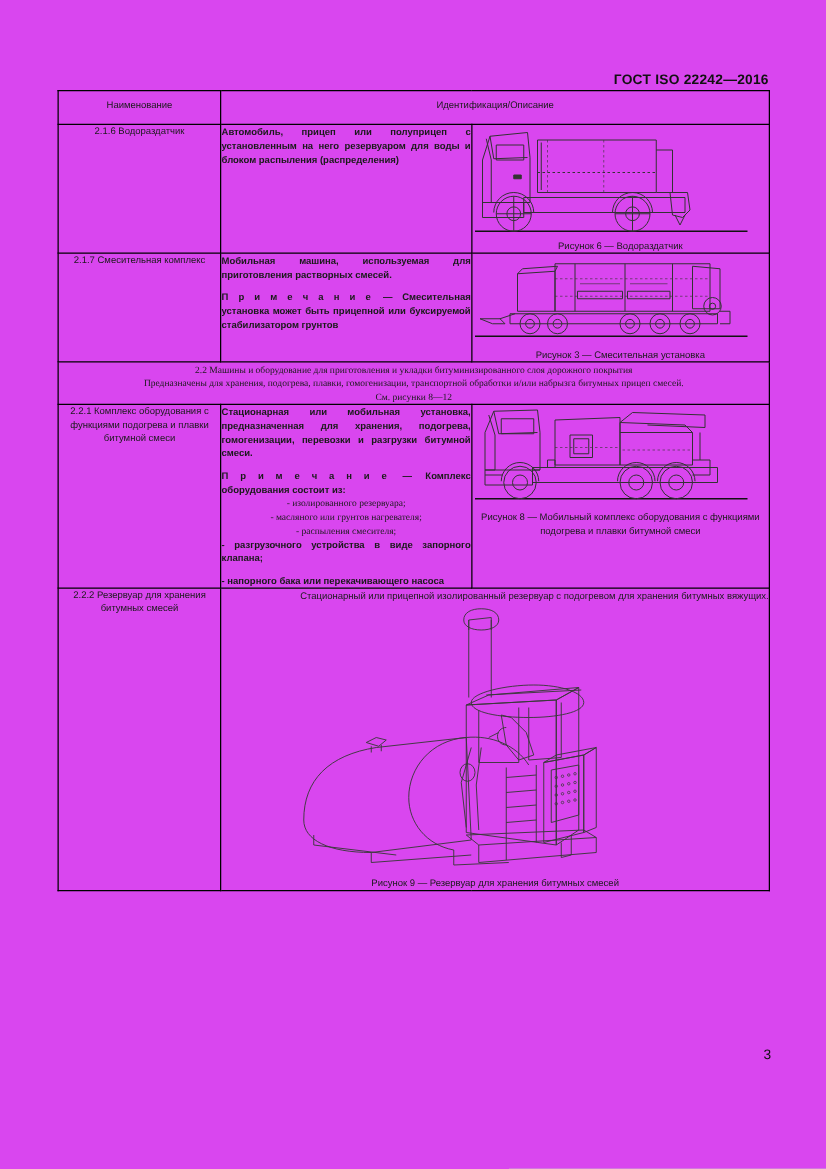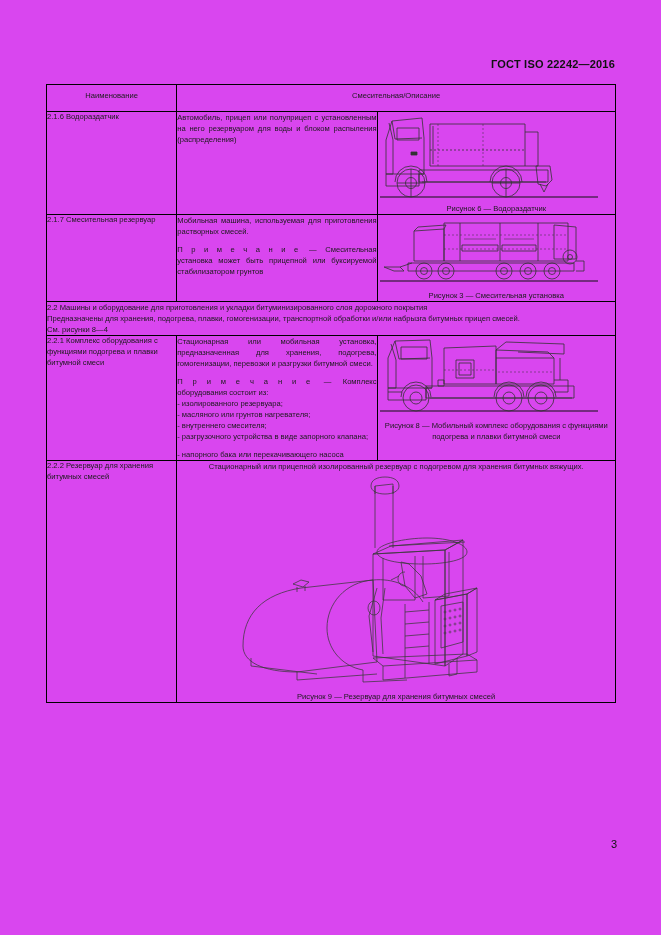--- a/index.html
+++ b/index.html
@@ -40,7 +40,7 @@
   .gost-table {
     position: absolute;
     left: 46px;
-    top: 84px;
+    top: 72px;
     width: 570px;
     border-collapse: collapse;
     table-layout: fixed;

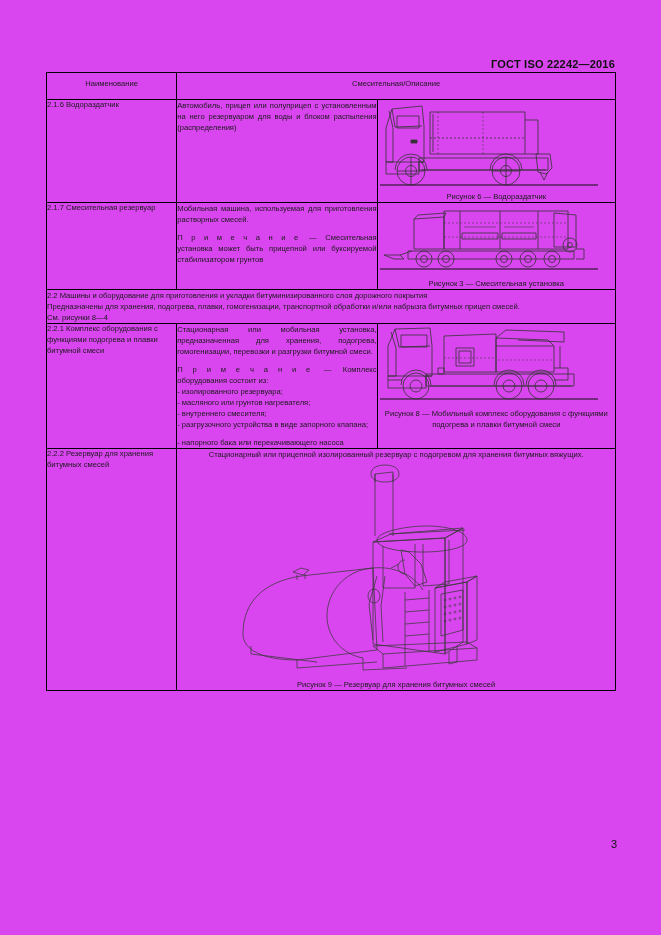--- a/index.html
+++ b/index.html
@@ -131,7 +131,7 @@
 
       <tr>
         <th>Наименование</th>
-        <th colspan="2">Смесительная/Описание</th>
+        <th colspan="2">Идентификация/Описание</th>
       </tr>
 
       <tr>

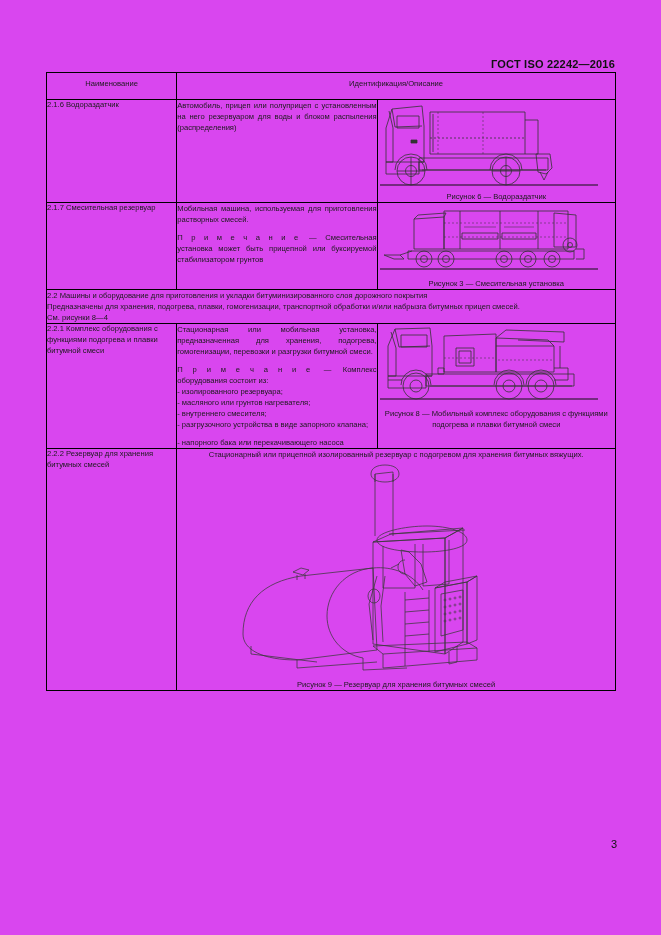--- a/index.html
+++ b/index.html
@@ -63,7 +63,7 @@
   .c-name   { width: 130px; }
   .c-desc   { width: 200px; }
   .c-fig    { width: 238px; }
-  .cell-name { padding: 6px 6px 7px 8px; line-height: 1.42; }
+  .cell-name { padding: 6px 6px 7px 8px; line-height: 1.42; text-align: center; }
   .cell-desc { padding: 6px 8px 7px 8px; line-height: 1.45; }
 
   p.just {

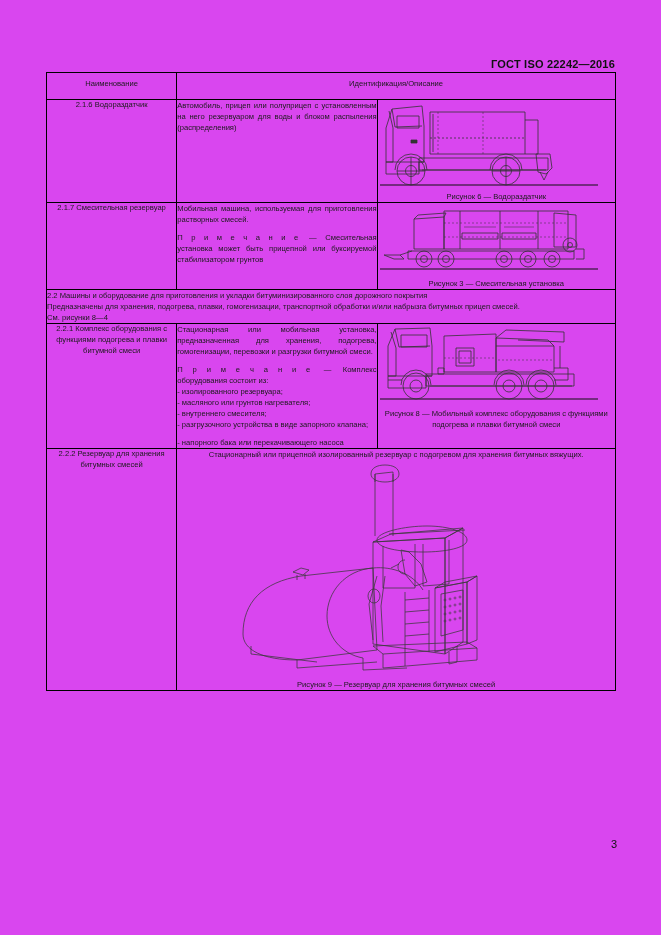--- a/index.html
+++ b/index.html
@@ -71,6 +71,7 @@
     text-align: justify;
     text-justify: inter-word;
     line-height: 1.45;
+    font-weight: bold;
   }
   p.just + p.just { margin-top: 7px; }
   p.flat { margin: 0; line-height: 1.45; text-align: left; }

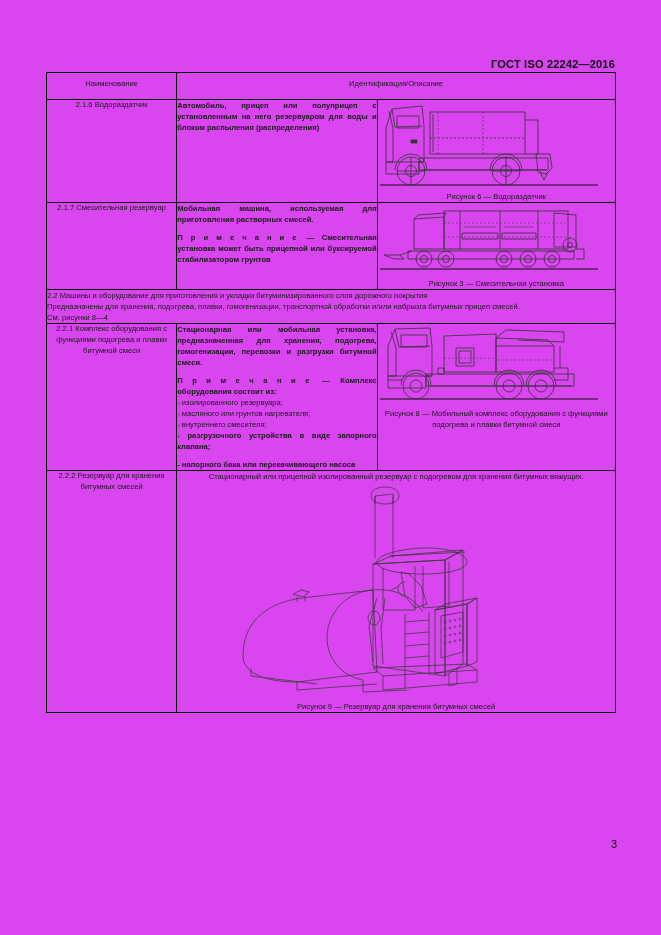--- a/index.html
+++ b/index.html
@@ -185,7 +185,7 @@
       </tr>
 
       <tr>
-        <td class="cell-name">2.1.7  Смесительная резервуар</td>
+        <td class="cell-name">2.1.7  Смесительная комплекс</td>
         <td class="cell-desc">
           <p class="just">Мобильная машина, используемая для приготовления растворных смесей.</p>
           <p class="just"><span class="note-lead">П р и м е ч а н и е</span><span>&nbsp;&nbsp;</span><span>—</span><span>&nbsp;&nbsp;</span><span>Смесительная установка может быть прицепной или буксируемой стабилизатором грунтов</span></p>

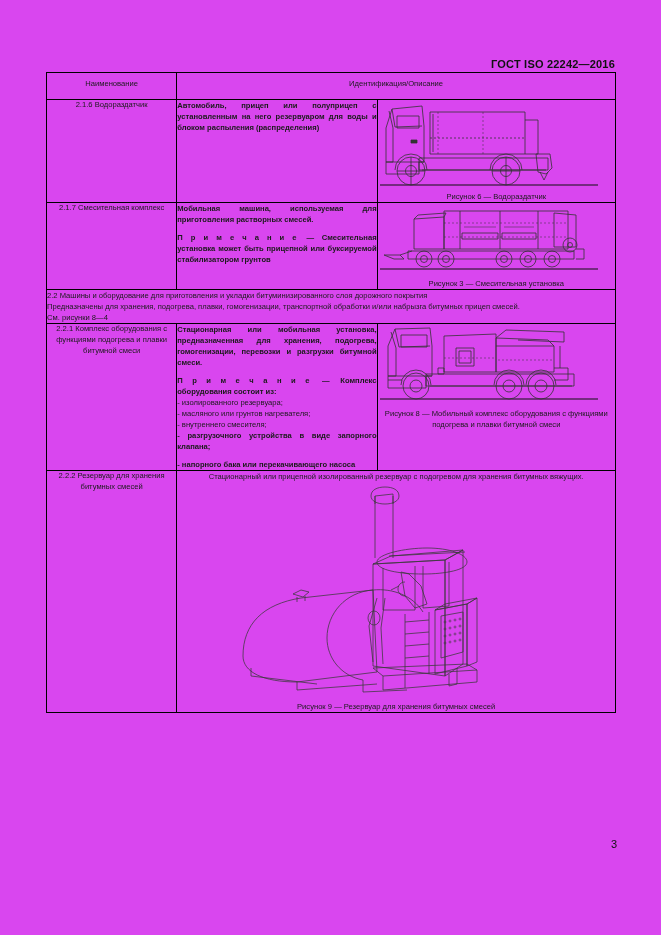--- a/index.html
+++ b/index.html
@@ -74,7 +74,7 @@
     font-weight: bold;
   }
   p.just + p.just { margin-top: 7px; }
-  p.flat { margin: 0; line-height: 1.45; text-align: left; }
+  p.flat { margin: 0; line-height: 1.45; text-align: center; font-family: Liberation Serif, serif; }
   p.flat + p.flat { margin-top: 0px; }
   .note-lead { letter-spacing: 2.1px; }
 

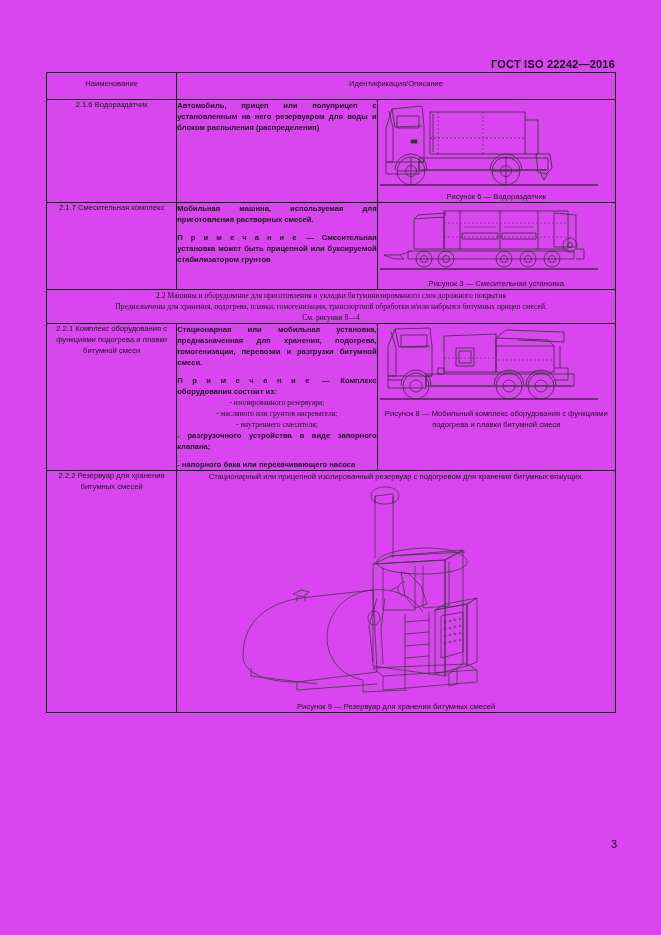--- a/index.html
+++ b/index.html
@@ -239,7 +239,7 @@
         <td class="band-cell" colspan="3">
           <p class="flat">2.2 Машины и оборудование для приготовления и укладки битуминизированного слоя дорожного покрытия</p>
           <p class="flat">Предназначены для хранения, подогрева, плавки, гомогенизации, транспортной обработки и/или набрызга битумных прицеп смесей.</p>
-          <p class="flat">См. рисунки 8—4</p>
+          <p class="flat">См. рисунки 8—12</p>
         </td>
       </tr>
 

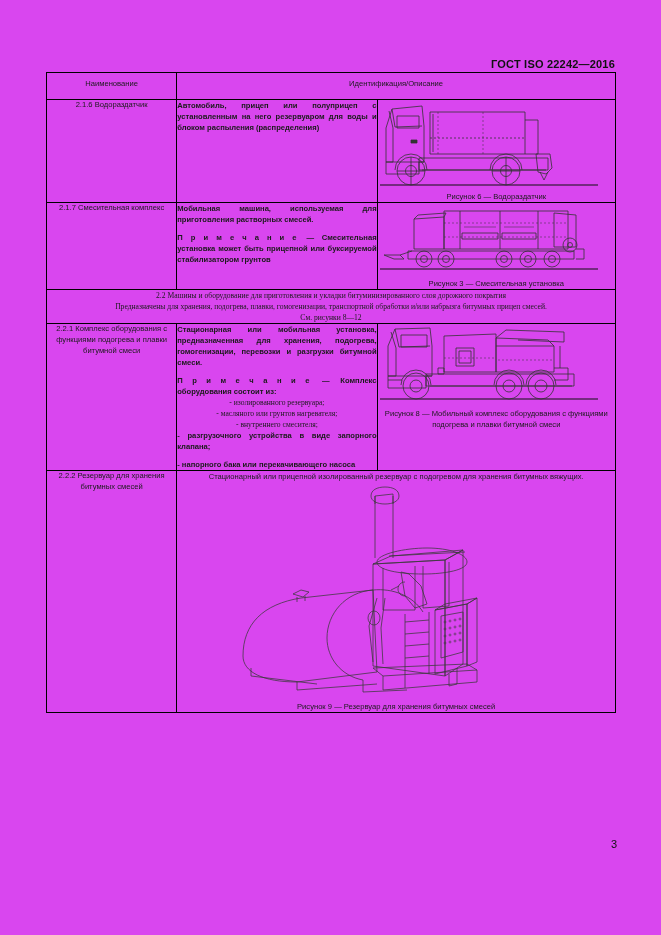--- a/index.html
+++ b/index.html
@@ -250,7 +250,7 @@
           <p class="just"><span class="note-lead">П р и м е ч а н и е</span><span>&nbsp;&nbsp;</span><span>—</span><span>&nbsp;&nbsp;</span><span>Комплекс оборудования состоит из:</span></p>
           <p class="flat">- изолированного резервуара;</p>
           <p class="flat">- масляного или грунтов нагревателя;</p>
-          <p class="flat">- внутреннего смесителя;</p>
+          <p class="flat">- распыления смесителя;</p>
           <p class="just">- разгрузочного устройства в виде запорного клапана;</p>
           <p class="just">- напорного бака или перекачивающего насоса</p>
         </td>

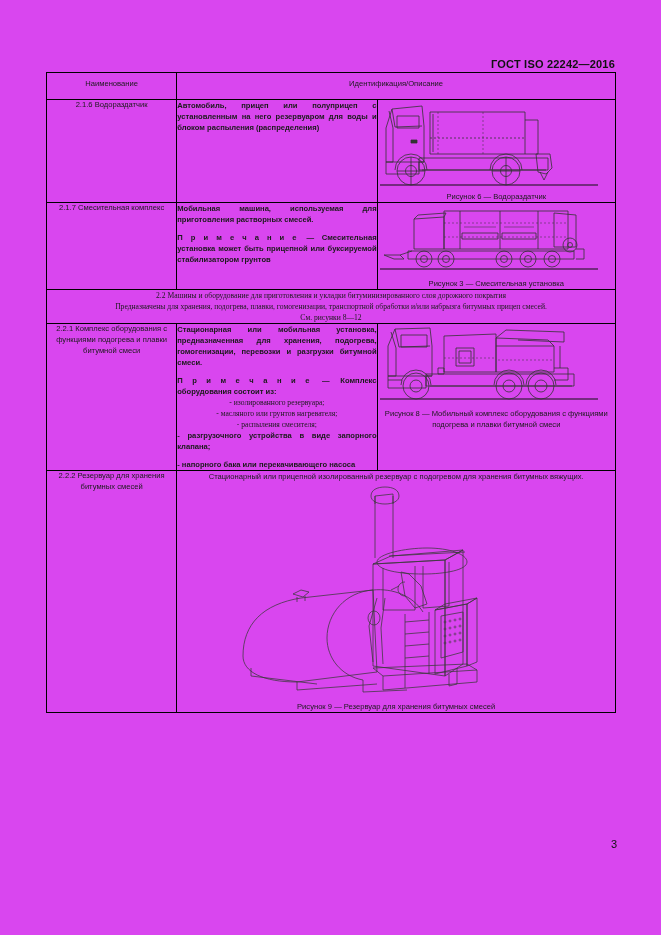--- a/index.html
+++ b/index.html
@@ -101,7 +101,7 @@
   }
   .wide-fig-cell .lead {
     line-height: 1.45;
-    text-align: center;
+    text-align: right;
     margin: 0 0 4px 0;
   }
   .big-fig-wrap {

